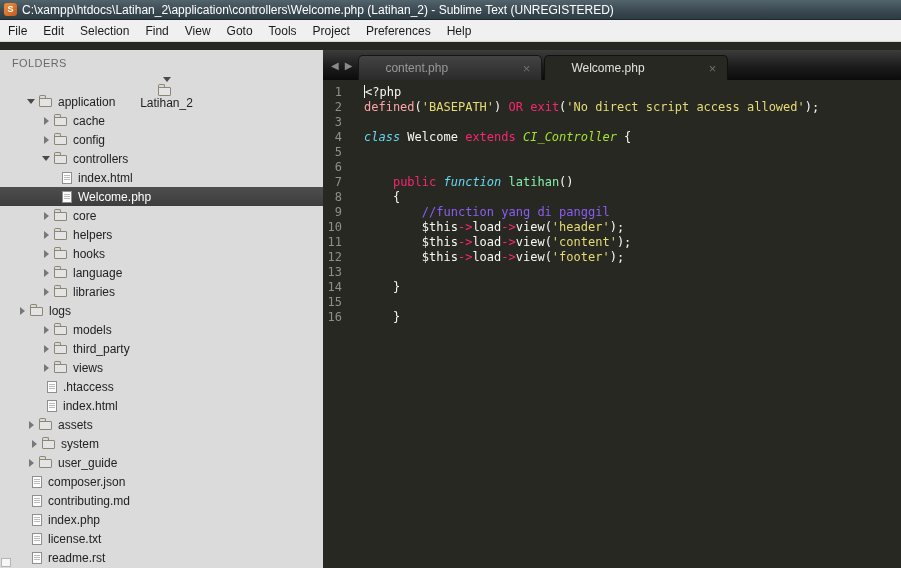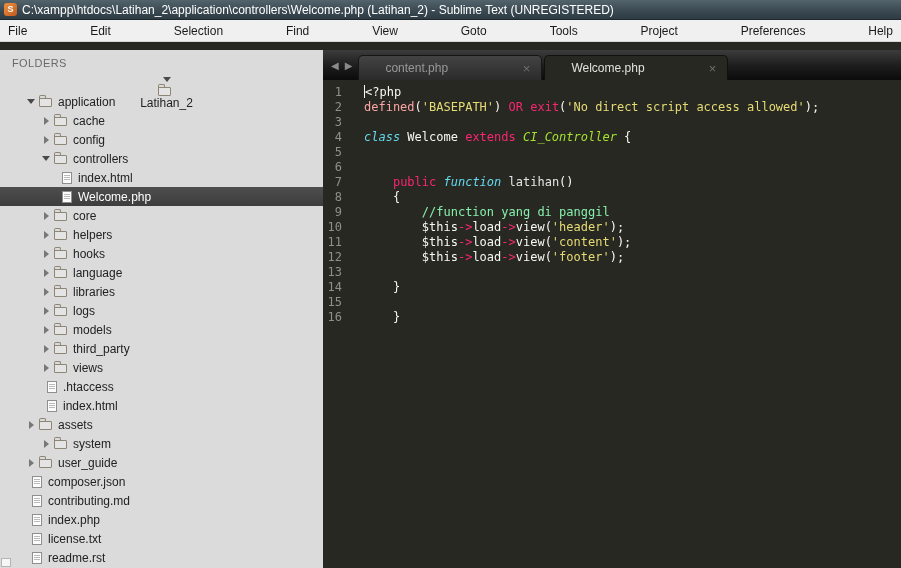--- a/index.html
+++ b/index.html
@@ -25,7 +25,7 @@
   
   .menubar {
     height:22px; background:#f0f0f0; border-bottom:1px solid #d7d7d7;
-    display:flex; align-items:center; font-size:12px; color:#1a1a1a;justify-content:space-between;
+    display:flex; align-items:center; font-size:12px; color:#1a1a1a;
   }
   .menu-item { padding:3px 8px; cursor:default; }
   

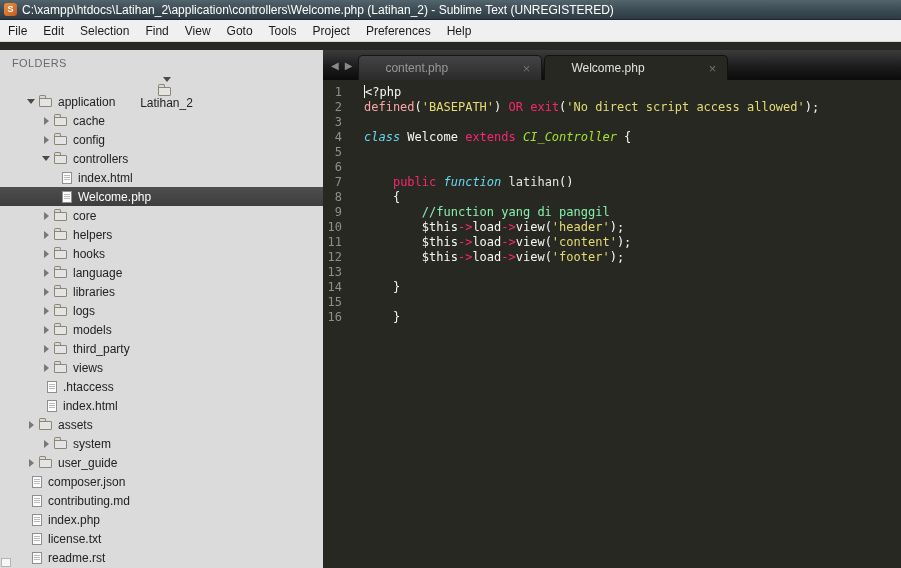--- a/index.html
+++ b/index.html
@@ -99,7 +99,7 @@
   .tok-blue-italic { color:#66d9ef; font-style:italic; }
   .tok-pink { color:#f92672; }
   .tok-yellow { color:#e6db74; }
-  .tok-green { color:#e5e5e5; }
+  .tok-green { color:#86efac; }
   .tok-green-italic { color:#a6e22e; font-style:italic; }
   .tok-comment { color:#86efac; }
 </style>

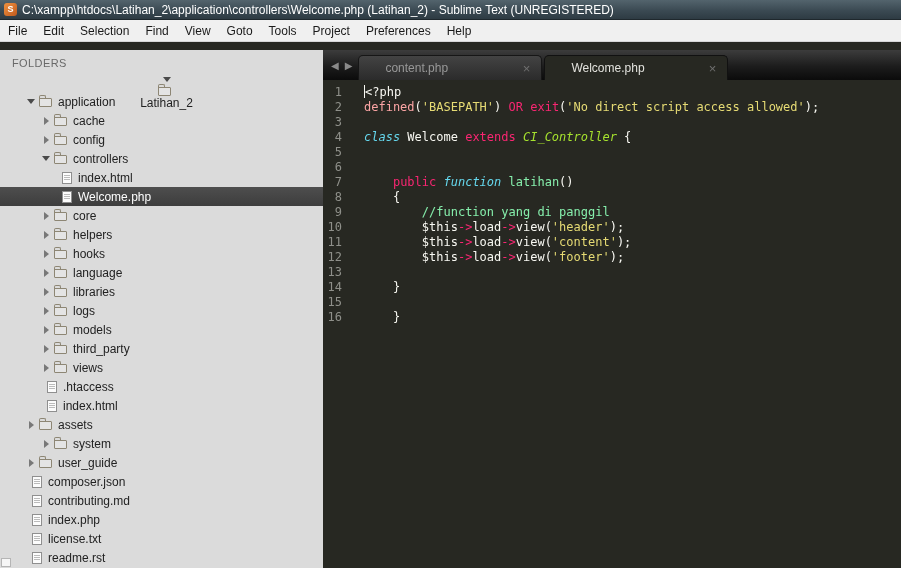--- a/index.html
+++ b/index.html
@@ -101,7 +101,7 @@
   .tok-yellow { color:#e6db74; }
   .tok-green { color:#86efac; }
   .tok-green-italic { color:#a6e22e; font-style:italic; }
-  .tok-comment { color:#86efac; }
+  .tok-comment { color:#8b5cf6; }
 </style>
 </head>
 <body>

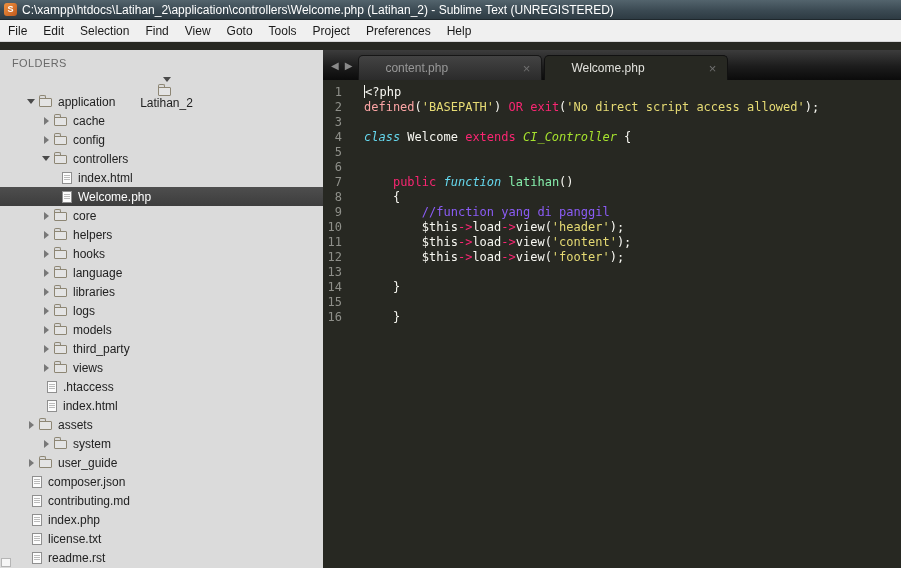--- a/index.html
+++ b/index.html
@@ -191,7 +191,7 @@
             <span class="icon-folder"></span>
             <span class="tree-label">libraries</span>
           </div>
-          <div class="tree-row" style="padding-left: 40px;">
+          <div class="tree-row" style="padding-left: 16px;">
             <span class="arrow right"></span>
             <span class="icon-folder"></span>
             <span class="tree-label">logs</span>

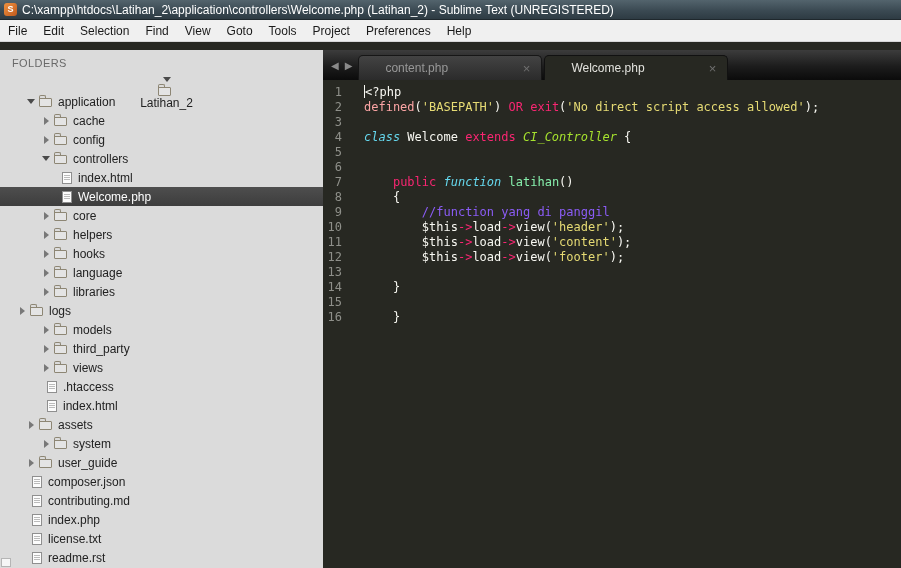--- a/index.html
+++ b/index.html
@@ -226,7 +226,7 @@
             <span class="icon-folder"></span>
             <span class="tree-label">assets</span>
           </div>
-          <div class="tree-row" style="padding-left: 40px;">
+          <div class="tree-row" style="padding-left: 28px;">
             <span class="arrow right"></span>
             <span class="icon-folder"></span>
             <span class="tree-label">system</span>

